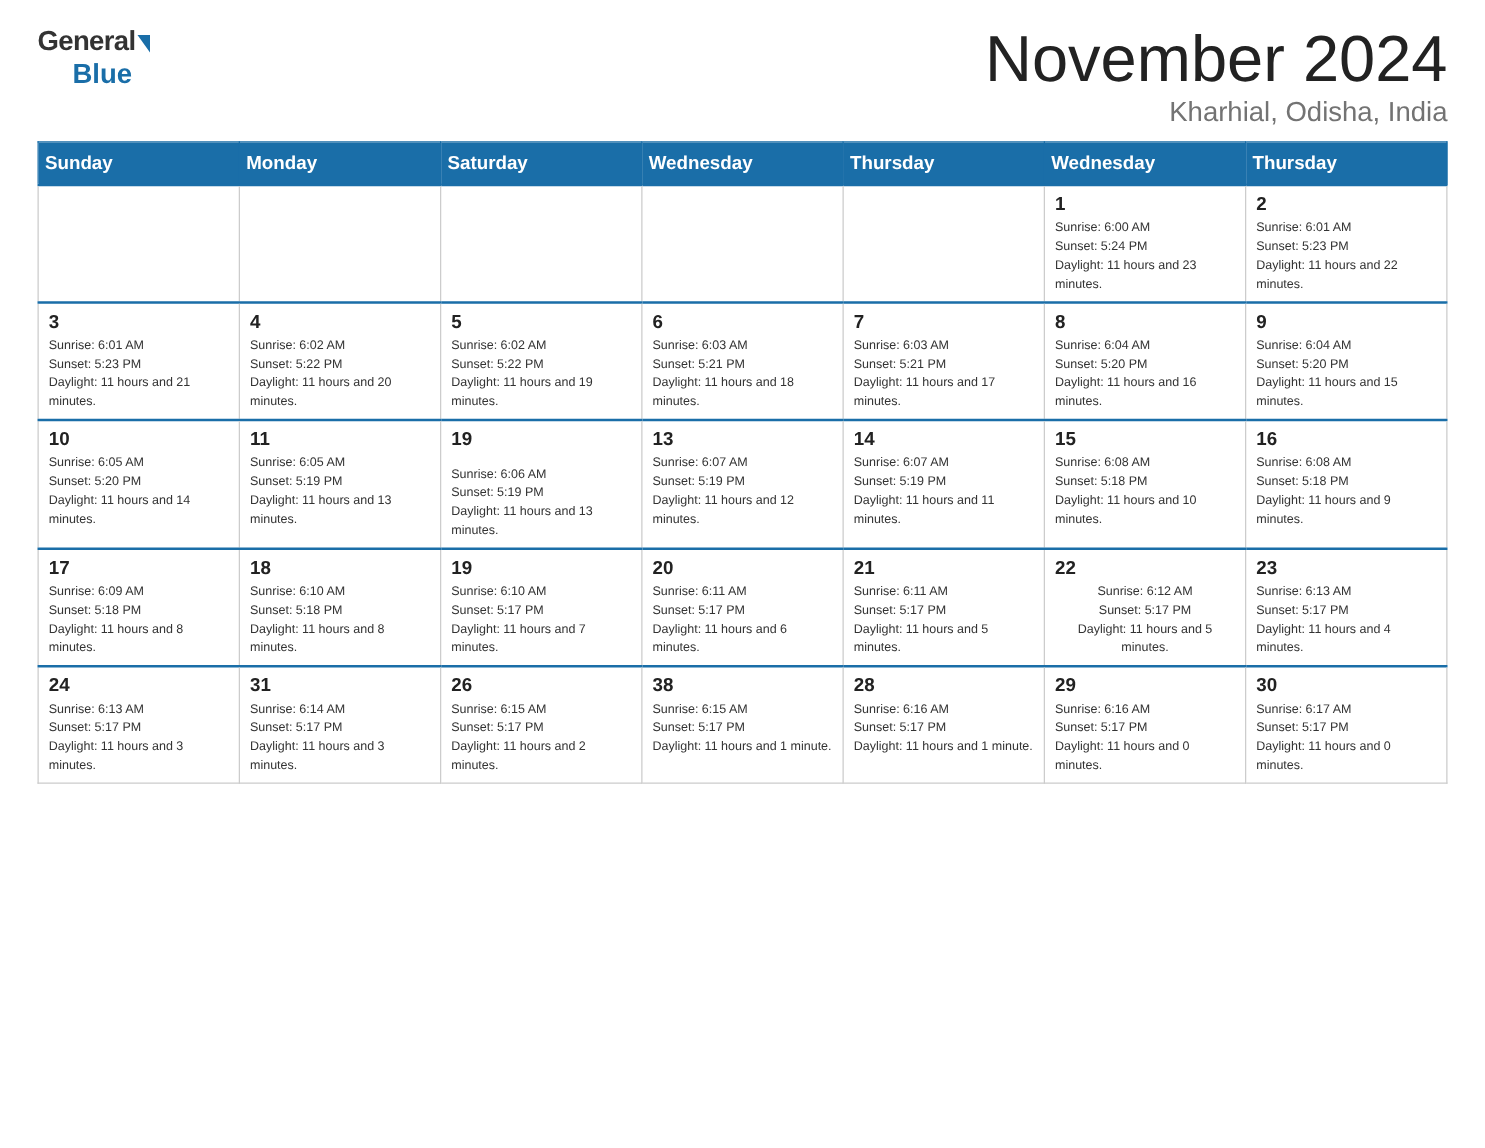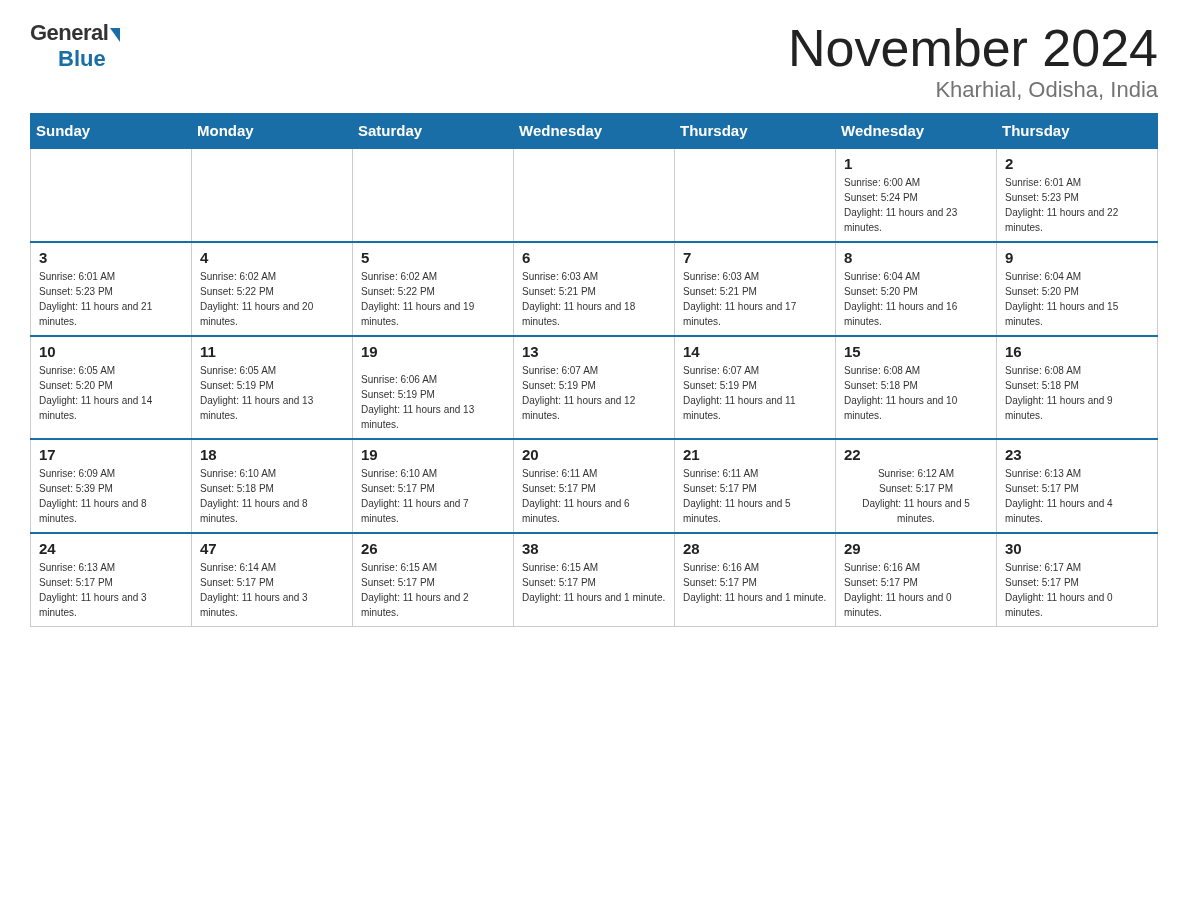--- a/index.html
+++ b/index.html
@@ -245,7 +245,7 @@
         <td>
           <span class="day-number">17</span>
           <div class="day-info" style="white-space: pre-line;">Sunrise: 6:09 AM
-Sunset: 5:39 PM
+Sunset: 5:18 PM
 Daylight: 11 hours and 8 minutes.</div>
         </td>
         <td>

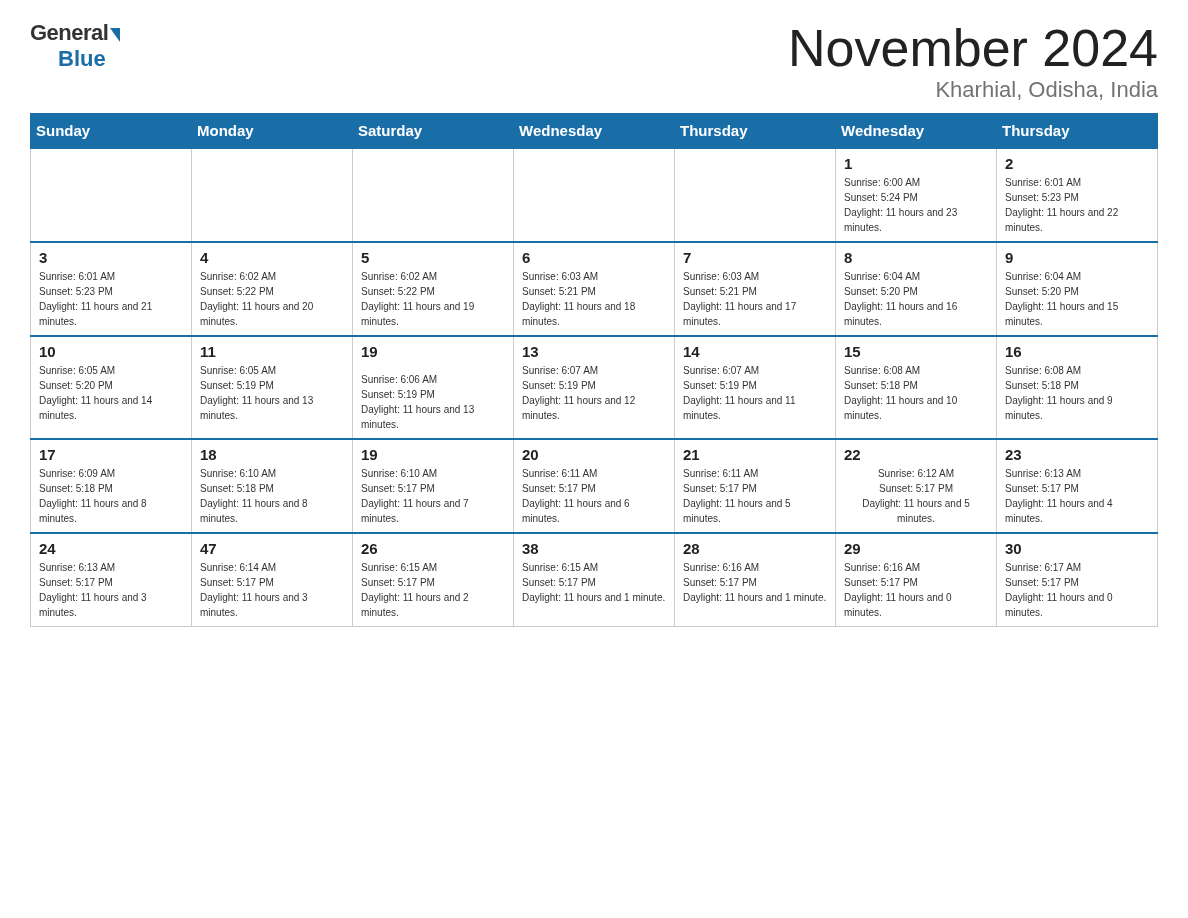--- a/index.html
+++ b/index.html
@@ -293,7 +293,7 @@
 Daylight: 11 hours and 3 minutes.</div>
         </td>
         <td>
-          <span class="day-number">47</span>
+          <span class="day-number">31</span>
           <div class="day-info" style="white-space: pre-line;">Sunrise: 6:14 AM
 Sunset: 5:17 PM
 Daylight: 11 hours and 3 minutes.</div>

